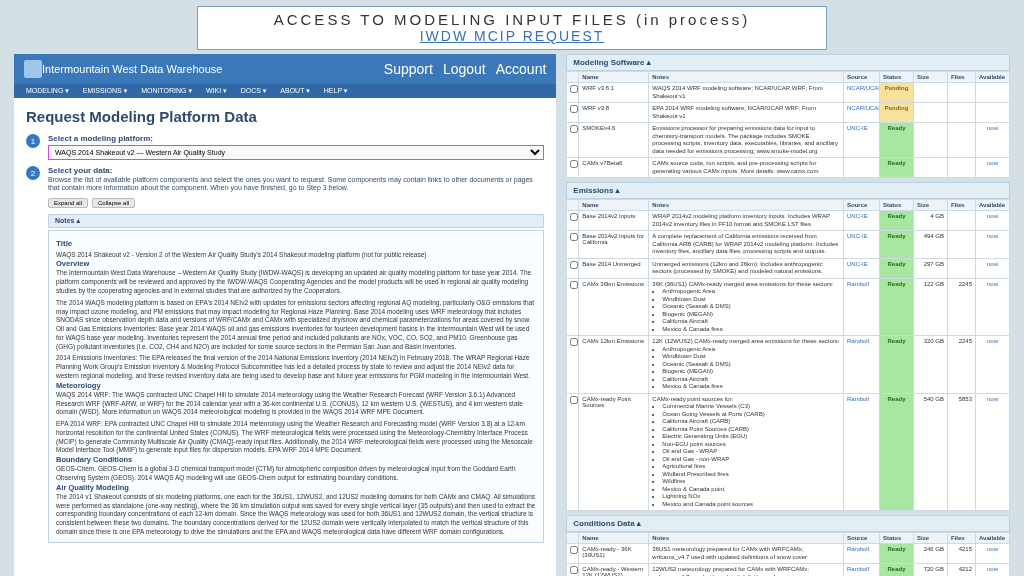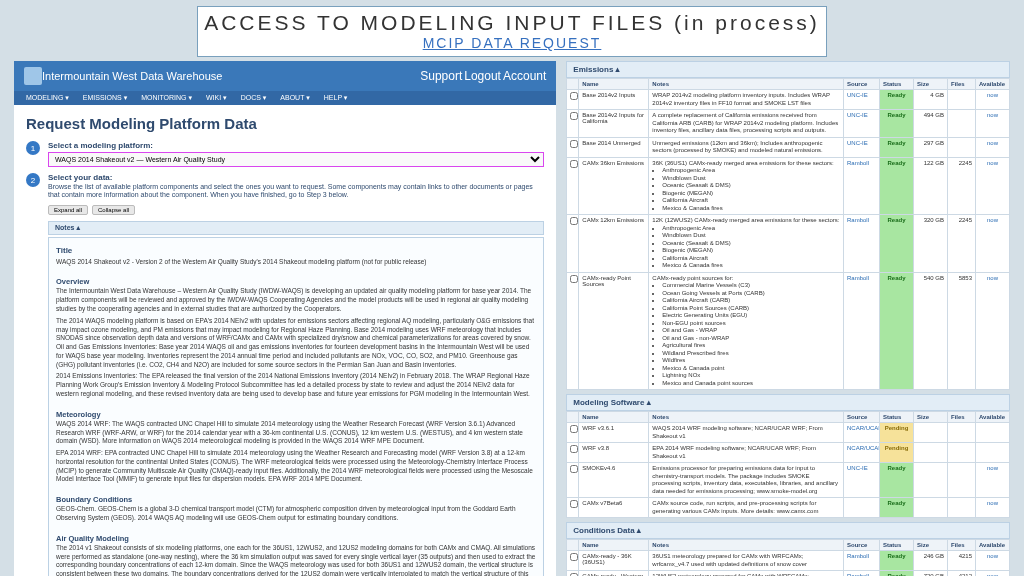--- a/index.html
+++ b/index.html
@@ -21,7 +21,7 @@
     padding: 4px 0 5px 0;
   }
   .title-box .main {
-    font-size: 21px;
+    font-size: 15px;
     font-weight: 300;
     letter-spacing: 3px;
     color: #333;

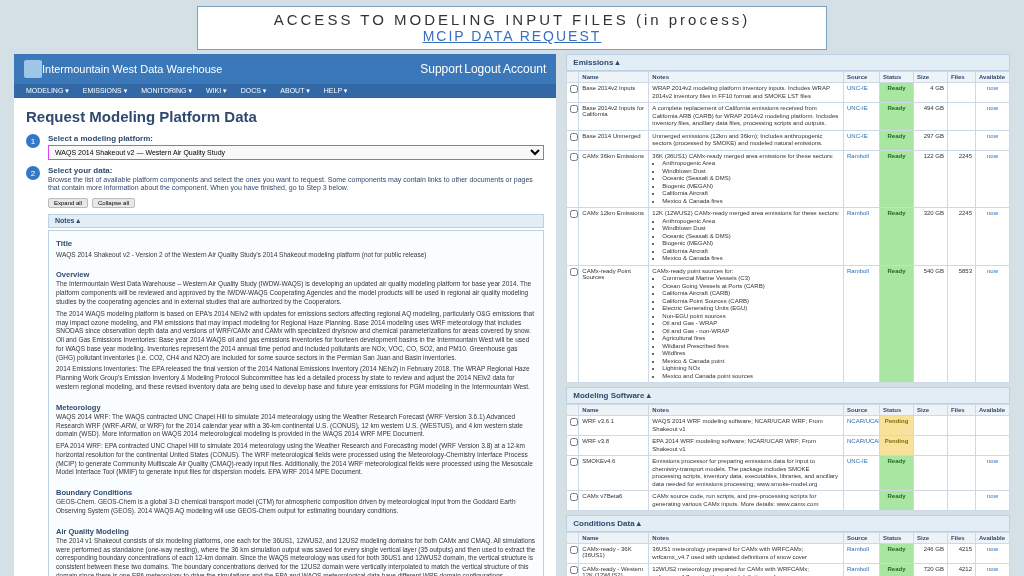--- a/index.html
+++ b/index.html
@@ -171,7 +171,7 @@
 
 <div class="title-box">
   <div class="main">ACCESS TO MODELING INPUT FILES (in process)</div>
-  <a class="sub">MCIP DATA REQUEST</a>
+  <a class="sub">IWDW MCIP REQUEST</a>
 </div>
 
 <div class="cols">

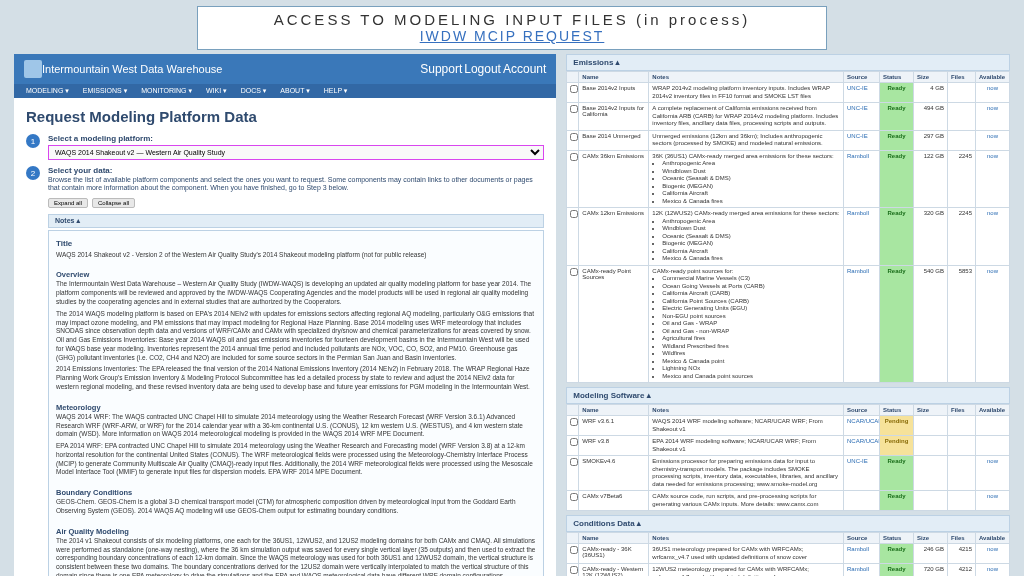--- a/index.html
+++ b/index.html
@@ -61,7 +61,7 @@
     width: 18px; height: 18px; background: #9fc6e8; border-radius: 2px;
     display:inline-block;
   }
-  .blue-header .right-links { font-size: 12px; display: flex; gap: 2px; }
+  .blue-header .right-links { font-size: 14px; display: flex; gap: 10px; }
   .nav-row {
     background: #3268a5;
     color: #fff;

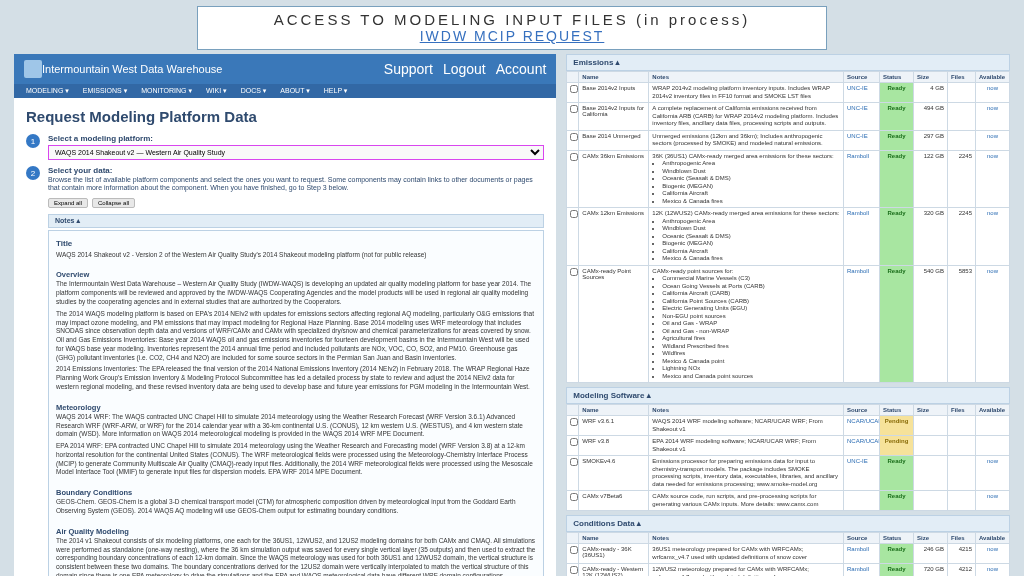--- a/index.html
+++ b/index.html
@@ -251,6 +251,75 @@
 
   <div class="right" id="right-col">
       <div class="sect">
+        <div class="sect-title">Modeling Software  ▴</div>
+        <table class="grid">
+          <colgroup>
+            <col class="c-cb">
+            <col class="c-name">
+            <col class="c-notes">
+            <col class="c-src">
+            <col class="c-st">
+            <col class="c-sz">
+            <col class="c-fi">
+            <col class="c-av">
+          </colgroup>
+          <thead>
+            <tr>
+              <th class="cb"></th>
+              <th>Name</th>
+              <th>Notes</th>
+              <th>Source</th>
+              <th>Status</th>
+              <th>Size</th>
+              <th>Files</th>
+              <th>Available</th>
+            </tr>
+          </thead>
+          <tbody>
+            <tr>
+              <td class="cb"><input type="checkbox" style=""></td>
+              <td>WRF v3.6.1</td>
+              <td class="notes">WAQS 2014 WRF modeling software; NCAR/UCAR WRF; From Shakeout v1</td>
+              <td class="src">NCAR/UCAR</td>
+              <td class="st-pend">Pending</td>
+              <td class="num"></td>
+              <td class="num"></td>
+              <td class="avail"></td>
+            </tr>
+            <tr>
+              <td class="cb"><input type="checkbox" style=""></td>
+              <td>WRF v3.8</td>
+              <td class="notes">EPA 2014 WRF modeling software; NCAR/UCAR WRF; From Shakeout v1</td>
+              <td class="src">NCAR/UCAR</td>
+              <td class="st-pend">Pending</td>
+              <td class="num"></td>
+              <td class="num"></td>
+              <td class="avail"></td>
+            </tr>
+            <tr>
+              <td class="cb"><input type="checkbox" style=""></td>
+              <td>SMOKEv4.6</td>
+              <td class="notes">Emissions processor for preparing emissions data for input to chemistry-transport models. The package includes SMOKE processing scripts, inventory data, executables, libraries, and ancillary data needed for emissions processing; www.smoke-model.org</td>
+              <td class="src">UNC-IE</td>
+              <td class="st-ready">Ready</td>
+              <td class="num"></td>
+              <td class="num"></td>
+              <td class="avail">now</td>
+            </tr>
+            <tr>
+              <td class="cb"><input type="checkbox" style=""></td>
+              <td>CAMx v7Beta6</td>
+              <td class="notes">CAMx source code, run scripts, and pre-processing scripts for generating various CAMx inputs. More details: www.camx.com</td>
+              <td class="src"></td>
+              <td class="st-ready">Ready</td>
+              <td class="num"></td>
+              <td class="num"></td>
+              <td class="avail">now</td>
+            </tr>
+          </tbody>
+        </table>
+      </div>
+      <div class="sect">
         <div class="sect-title">Emissions  ▴</div>
         <table class="grid">
           <colgroup>
@@ -369,75 +438,6 @@
         </table>
       </div>
       <div class="sect">
-        <div class="sect-title">Modeling Software  ▴</div>
-        <table class="grid">
-          <colgroup>
-            <col class="c-cb">
-            <col class="c-name">
-            <col class="c-notes">
-            <col class="c-src">
-            <col class="c-st">
-            <col class="c-sz">
-            <col class="c-fi">
-            <col class="c-av">
-          </colgroup>
-          <thead>
-            <tr>
-              <th class="cb"></th>
-              <th>Name</th>
-              <th>Notes</th>
-              <th>Source</th>
-              <th>Status</th>
-              <th>Size</th>
-              <th>Files</th>
-              <th>Available</th>
-            </tr>
-          </thead>
-          <tbody>
-            <tr>
-              <td class="cb"><input type="checkbox" style=""></td>
-              <td>WRF v3.6.1</td>
-              <td class="notes">WAQS 2014 WRF modeling software; NCAR/UCAR WRF; From Shakeout v1</td>
-              <td class="src">NCAR/UCAR</td>
-              <td class="st-pend">Pending</td>
-              <td class="num"></td>
-              <td class="num"></td>
-              <td class="avail"></td>
-            </tr>
-            <tr>
-              <td class="cb"><input type="checkbox" style=""></td>
-              <td>WRF v3.8</td>
-              <td class="notes">EPA 2014 WRF modeling software; NCAR/UCAR WRF; From Shakeout v1</td>
-              <td class="src">NCAR/UCAR</td>
-              <td class="st-pend">Pending</td>
-              <td class="num"></td>
-              <td class="num"></td>
-              <td class="avail"></td>
-            </tr>
-            <tr>
-              <td class="cb"><input type="checkbox" style=""></td>
-              <td>SMOKEv4.6</td>
-              <td class="notes">Emissions processor for preparing emissions data for input to chemistry-transport models. The package includes SMOKE processing scripts, inventory data, executables, libraries, and ancillary data needed for emissions processing; www.smoke-model.org</td>
-              <td class="src">UNC-IE</td>
-              <td class="st-ready">Ready</td>
-              <td class="num"></td>
-              <td class="num"></td>
-              <td class="avail">now</td>
-            </tr>
-            <tr>
-              <td class="cb"><input type="checkbox" style=""></td>
-              <td>CAMx v7Beta6</td>
-              <td class="notes">CAMx source code, run scripts, and pre-processing scripts for generating various CAMx inputs. More details: www.camx.com</td>
-              <td class="src"></td>
-              <td class="st-ready">Ready</td>
-              <td class="num"></td>
-              <td class="num"></td>
-              <td class="avail">now</td>
-            </tr>
-          </tbody>
-        </table>
-      </div>
-      <div class="sect">
         <div class="sect-title">Conditions Data  ▴</div>
         <table class="grid">
           <colgroup>

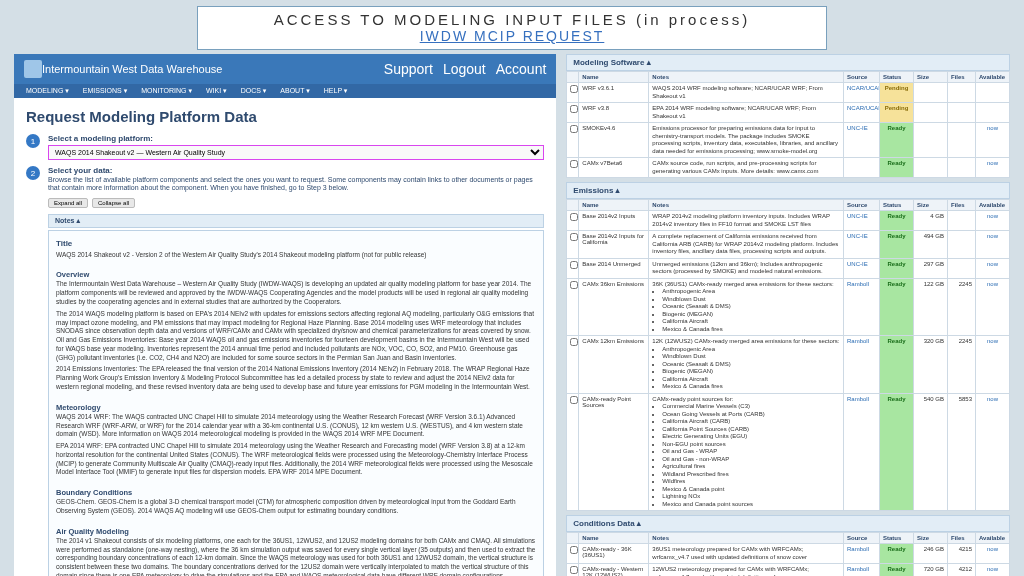--- a/index.html
+++ b/index.html
@@ -116,7 +116,7 @@
     font-size:7px; font-weight:bold; color:#2f4a6e;
   }
   .notes-panel .t { font-size: 8px; font-weight:bold; color:#2f4a6e; margin:3px 0 1px 0;}
-  .notes-panel .h { font-size: 7.5px; font-weight:bold; color:#2f4a6e; margin-top:11px;}
+  .notes-panel .h { font-size: 7.5px; font-weight:bold; color:#2f4a6e; margin-top:0;}
 
   
   .sect {

